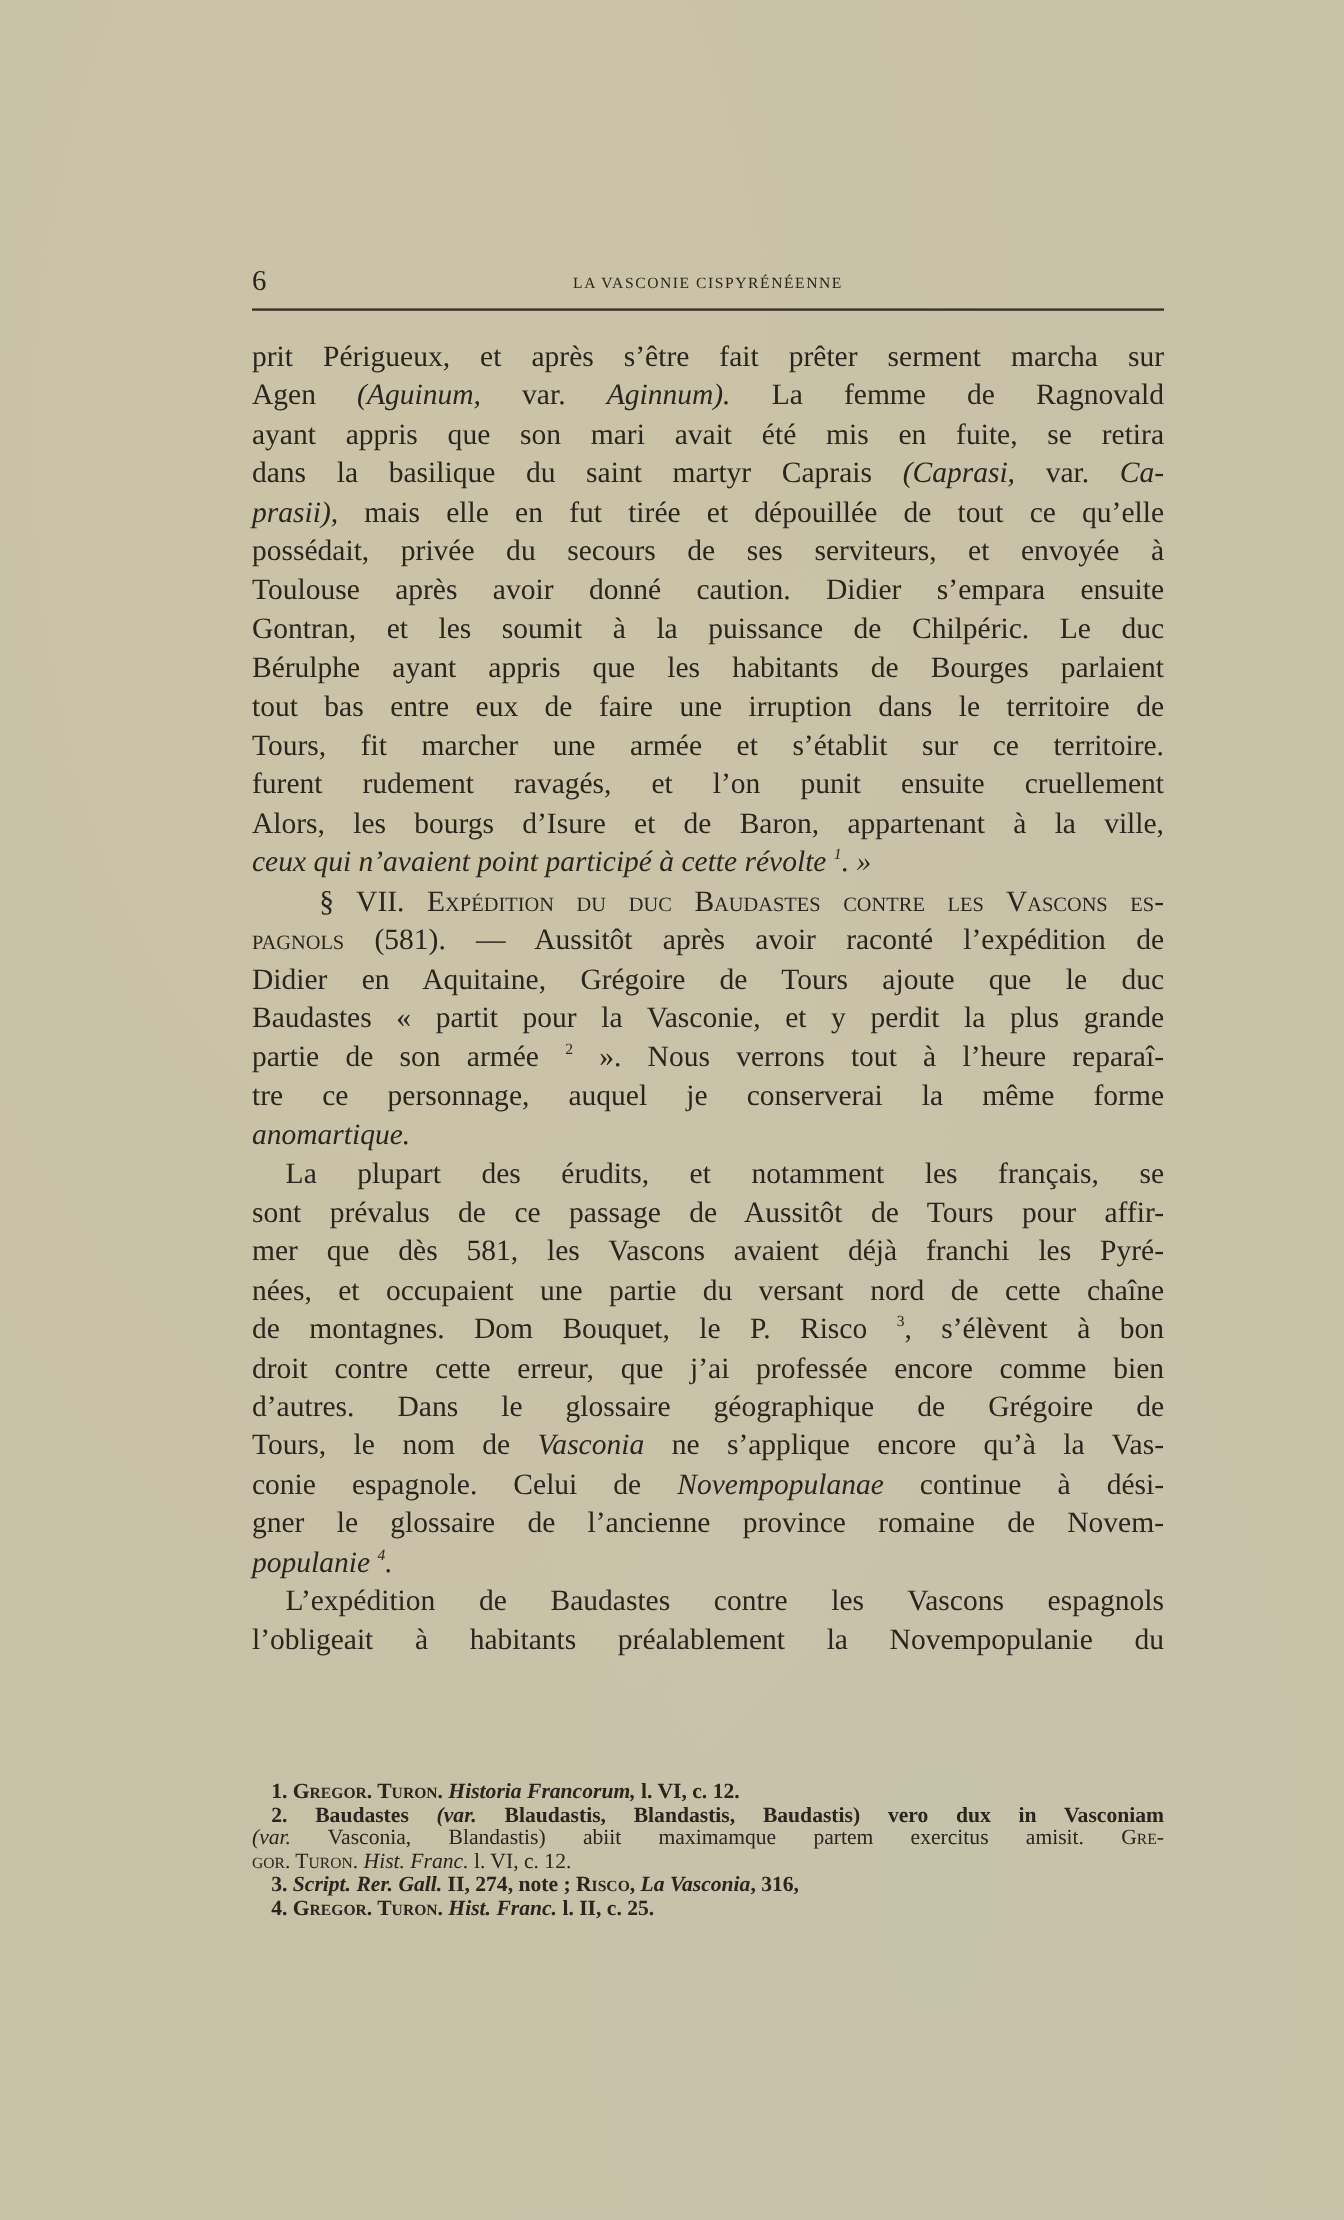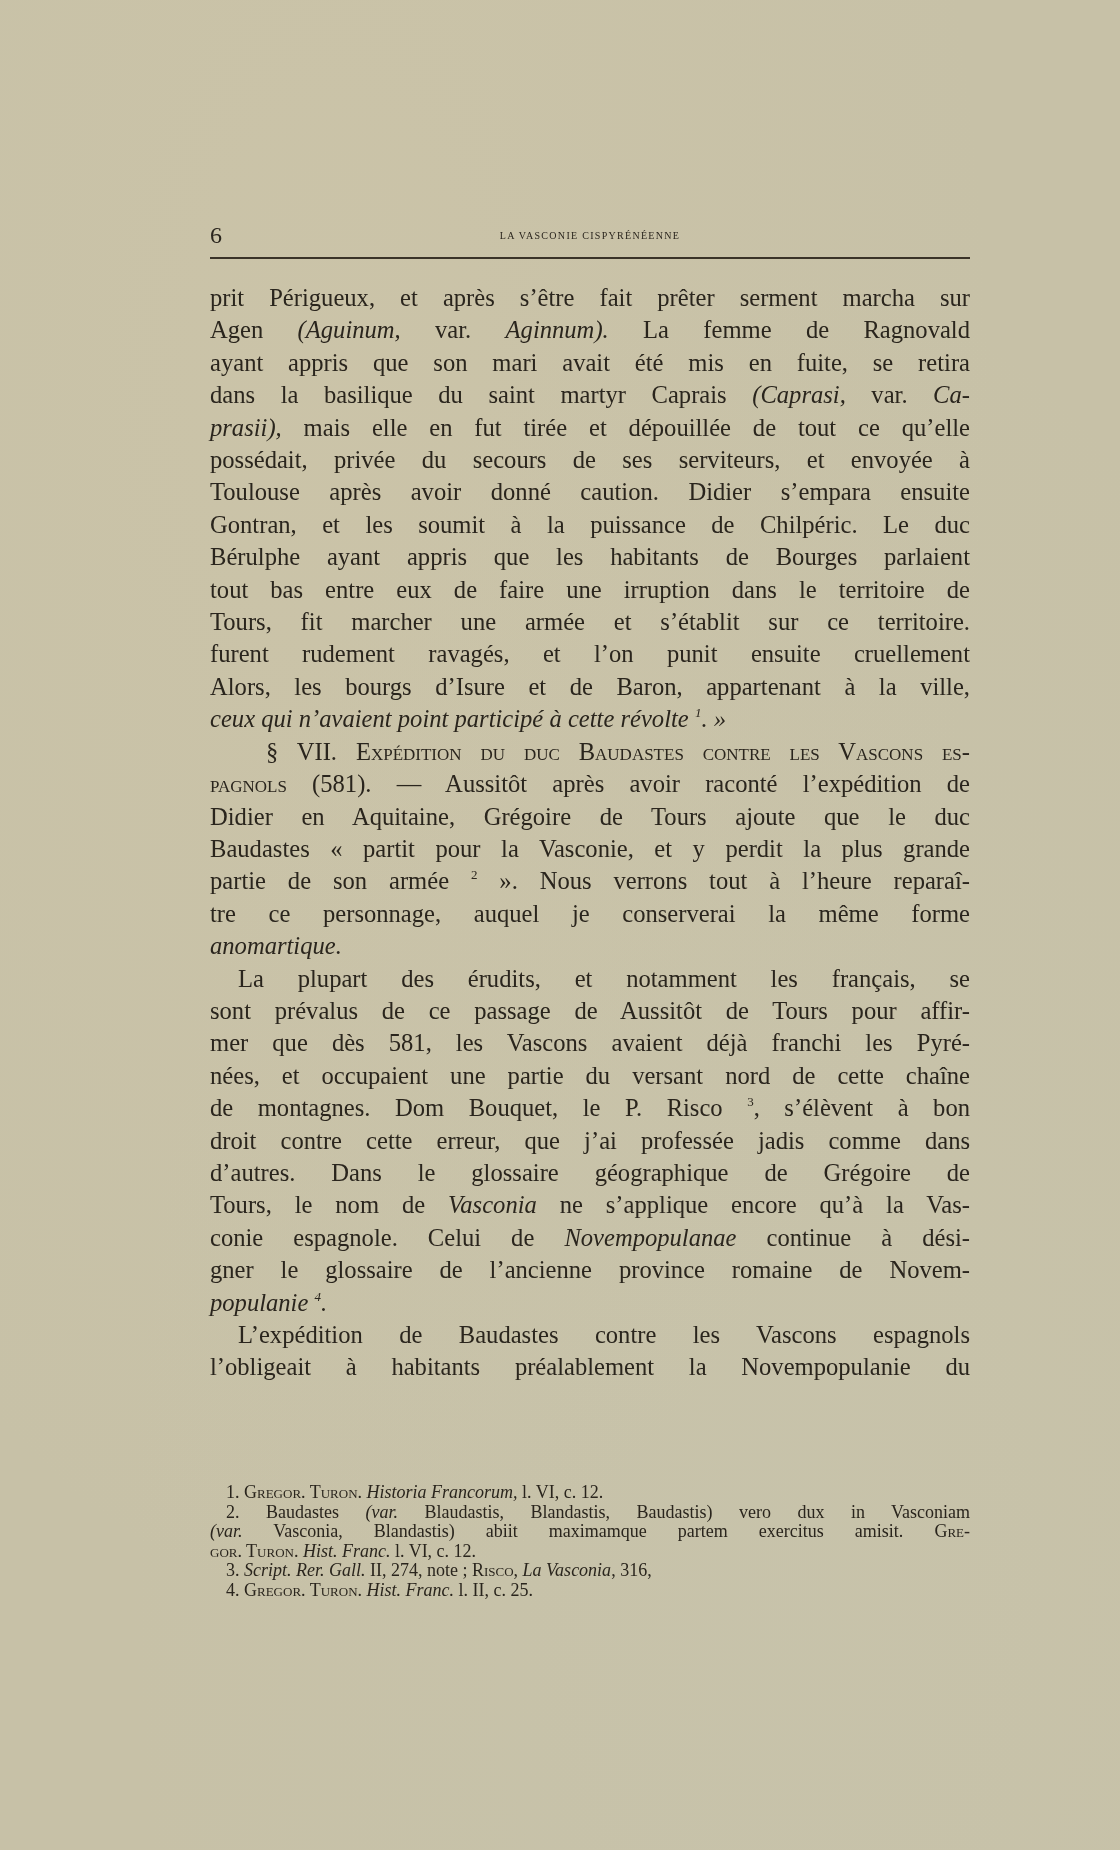--- a/index.html
+++ b/index.html
@@ -21,7 +21,7 @@
   }
   .running-head {
     position: absolute; left: 0; right: 0; top: 4px; text-align: center;
-    font-size: 10px; letter-spacing: 1.3px; line-height: 24px;
+    font-size: 13px; letter-spacing: 1.3px; line-height: 24px;
   }
   .header-rule {
     position: absolute; left: 210px; top: 257px; width: 760px; height: 2px;

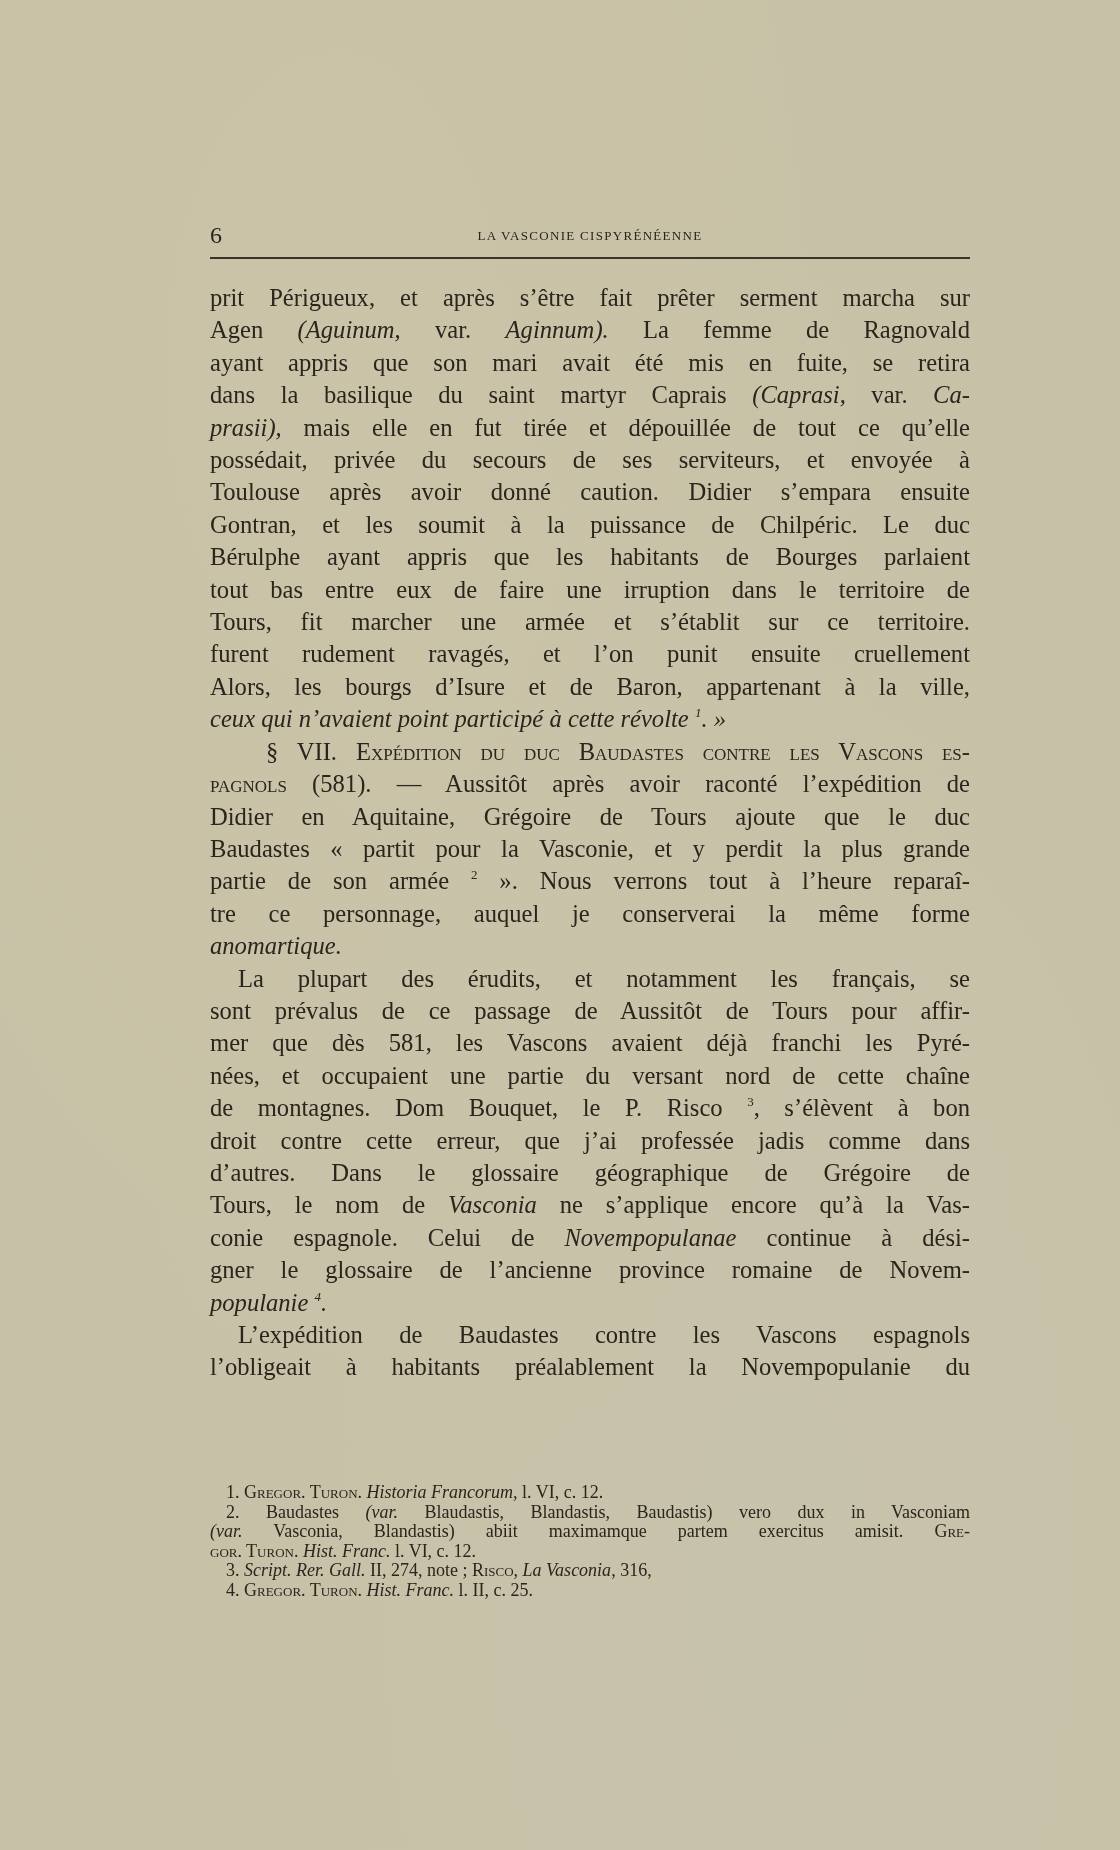--- a/index.html
+++ b/index.html
@@ -84,7 +84,7 @@
     <span class="line">mer que dès 581, les Vascons avaient déjà franchi les Pyré-</span>
     <span class="line">nées, et occupaient une partie du versant nord de cette chaîne</span>
     <span class="line"><span>de montagnes. Dom Bouquet, le P. Risco </span><sup>3</sup><span>, s’élèvent à bon</span></span>
-    <span class="line">droit contre cette erreur, que j’ai professée jadis comme dans</span>
+    <span class="line">droit contre cette erreur, que j’ai professée encore comme bien</span>
     <span class="line">d’autres. Dans le glossaire géographique de Grégoire de</span>
     <span class="line"><span>Tours, le nom de </span><i>Vasconia</i><span> ne s’applique encore qu’à la Vas-</span></span>
     <span class="line"><span>conie espagnole. Celui de </span><i>Novempopulanae</i><span> continue à dési-</span></span>

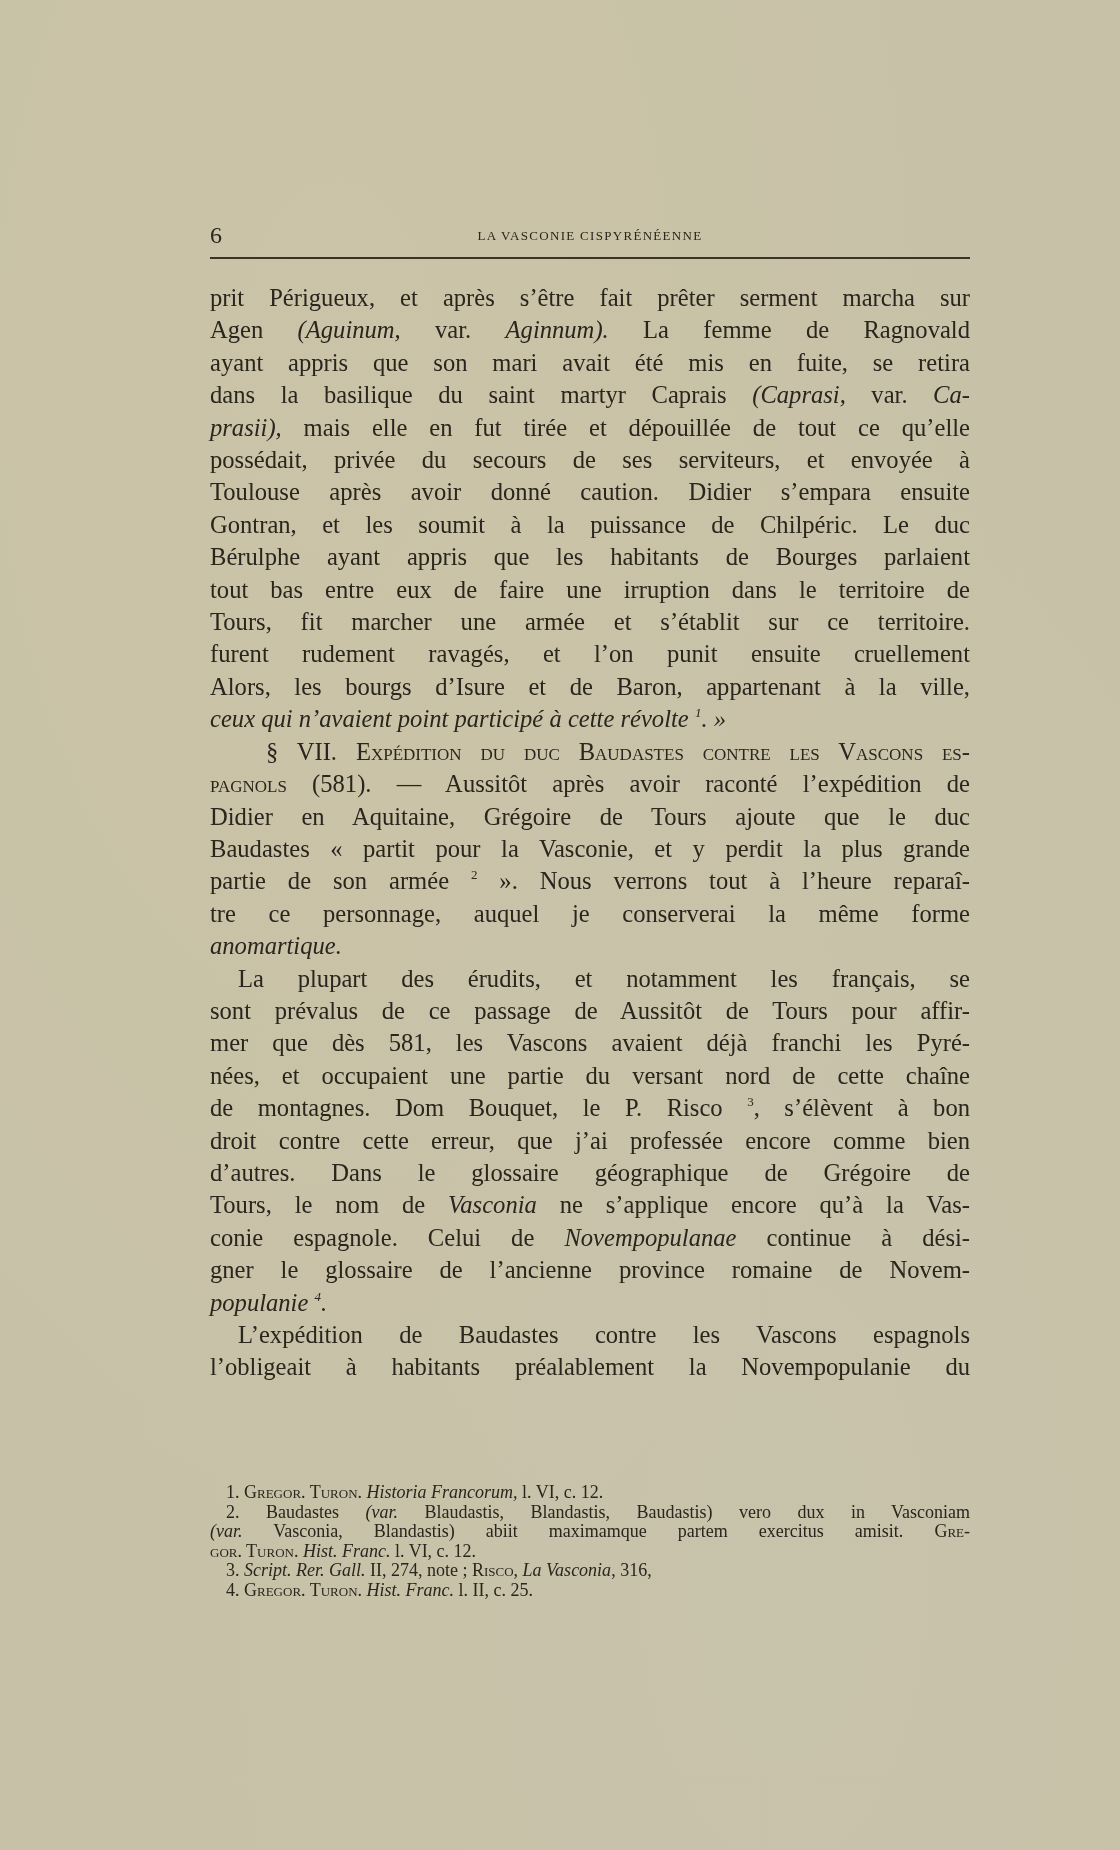--- a/index.html
+++ b/index.html
@@ -41,7 +41,7 @@
     font-size: 18px; line-height: 19.5px;
   }
   .fn { display: block; white-space: nowrap; }
-  .fn.indent { padding-left: 16px; }
+  .fn.indent { padding-left: 16px; font-weight: bold; }
   .fn.just { text-align: justify; text-align-last: justify; }
 </style>
 </head>

